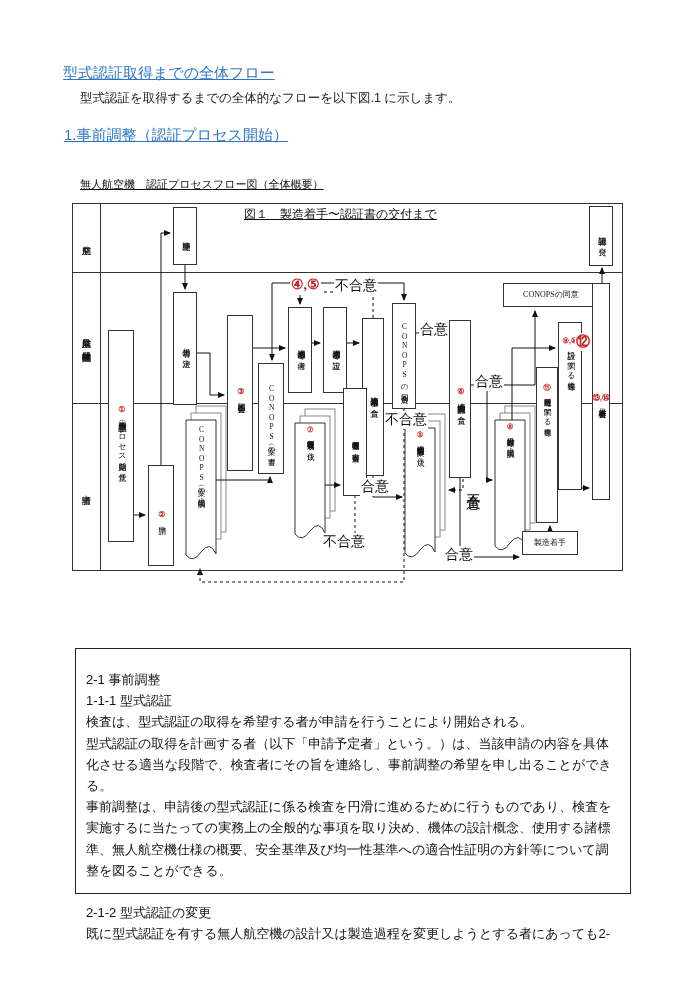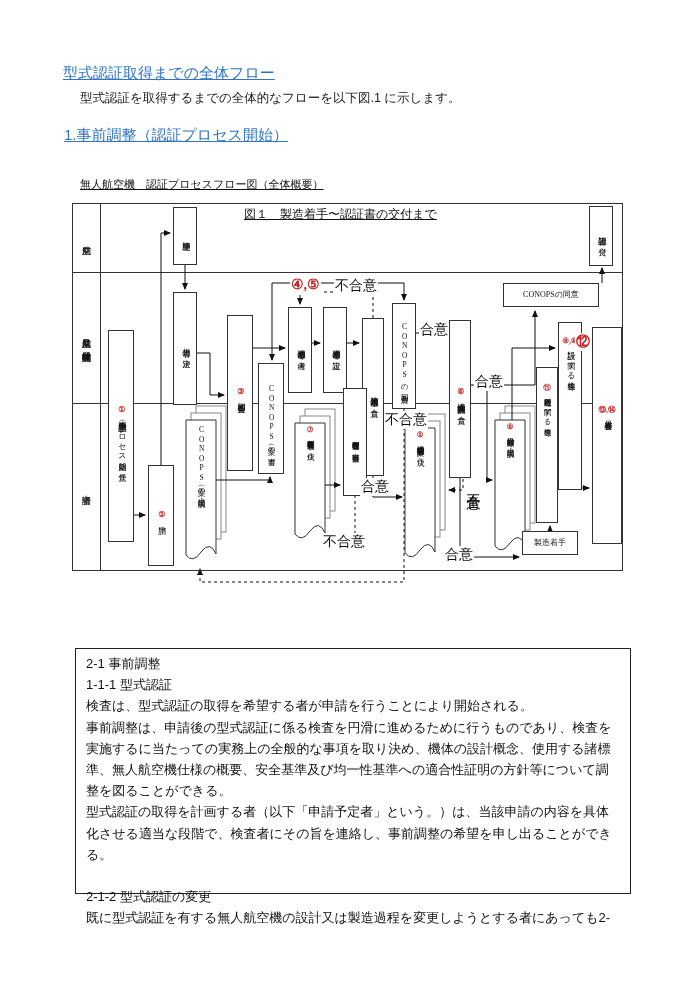--- a/index.html
+++ b/index.html
@@ -181,7 +181,7 @@
       <span class="hnum red">⑪</span>
       <span class="vt" style="font-size:7.5px">製造過程に関する検査等</span>
     </div>
-    <div class="box topalign" style="left:520px; top:80px; width:30px; height:217px; padding-top:78px;margin-top:44px;">
+    <div class="box topalign" style="left:520px; top:80px; width:18px; height:217px; padding-top:110px;">
       <span class="hnum red">⑬,⑭</span>
       <span class="vt">最終審査会</span>
     </div>

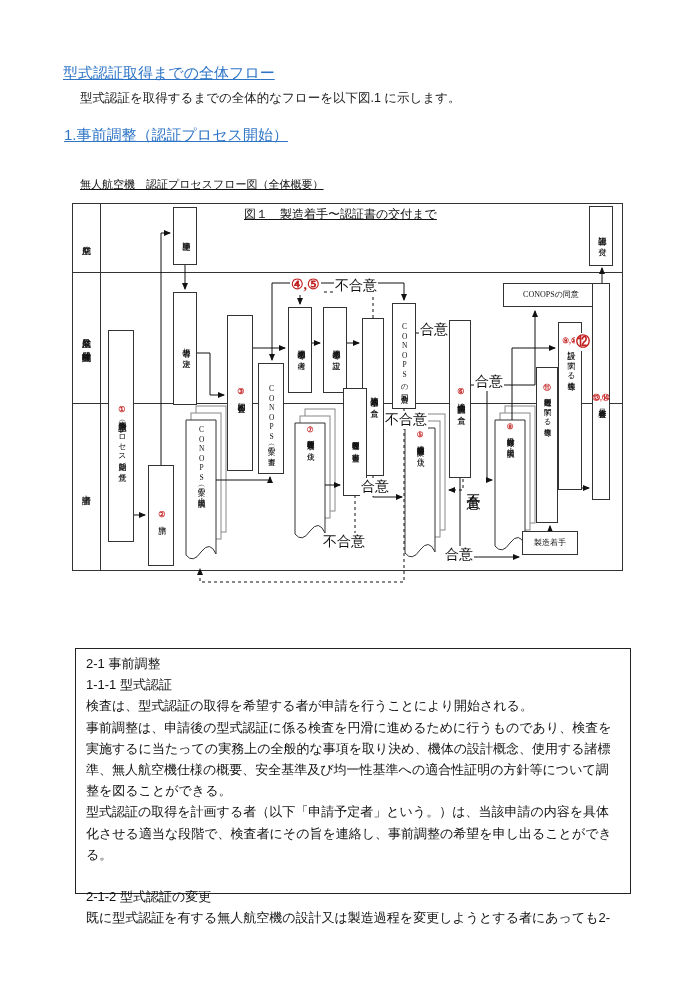--- a/index.html
+++ b/index.html
@@ -33,7 +33,7 @@
 
   
   .textblock { position:absolute; left:75px; top:648px; width:556px; height:246px;
-               border:1px solid #222; box-sizing:border-box; padding:4px 10px;
+               border:1px solid #222; box-sizing:border-box; padding:20px 10px;
                font-size:13px; line-height:1.63; }
   .textblock p { margin:0; }
   .textblock .blank { height:1.63em; }

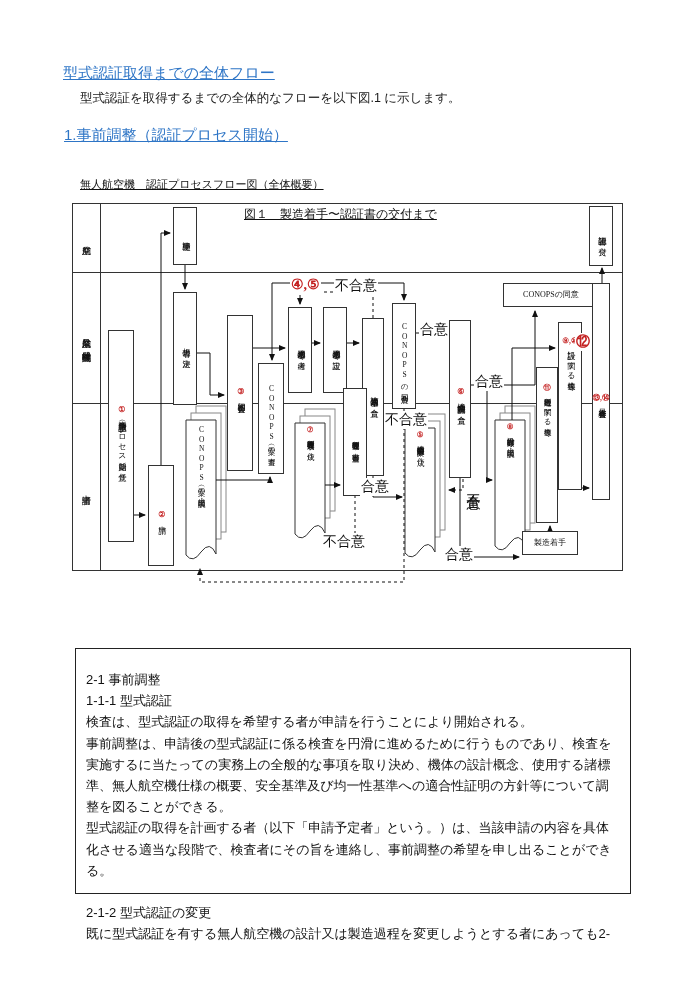--- a/index.html
+++ b/index.html
@@ -222,8 +222,8 @@
     <p>2-1 事前調整</p>
     <p>1-1-1 型式認証</p>
     <p>検査は、型式認証の取得を希望する者が申請を行うことにより開始される。</p>
+    <p>型式認証の取得を計画する者（以下「申請予定者」という。）は、当該申請の内容を具体化させる適当な段階で、検査者にその旨を連絡し、事前調整の希望を申し出ることができる。</p>
     <p>事前調整は、申請後の型式認証に係る検査を円滑に進めるために行うものであり、検査を実施するに当たっての実務上の全般的な事項を取り決め、機体の設計概念、使用する諸標準、無人航空機仕様の概要、安全基準及び均一性基準への適合性証明の方針等について調整を図ることができる。</p>
-    <p>型式認証の取得を計画する者（以下「申請予定者」という。）は、当該申請の内容を具体化させる適当な段階で、検査者にその旨を連絡し、事前調整の希望を申し出ることができる。</p>
     <p class="blank"></p>
     <p>2-1-2 型式認証の変更</p>
     <p>既に型式認証を有する無人航空機の設計又は製造過程を変更しようとする者にあっても2-</p>

